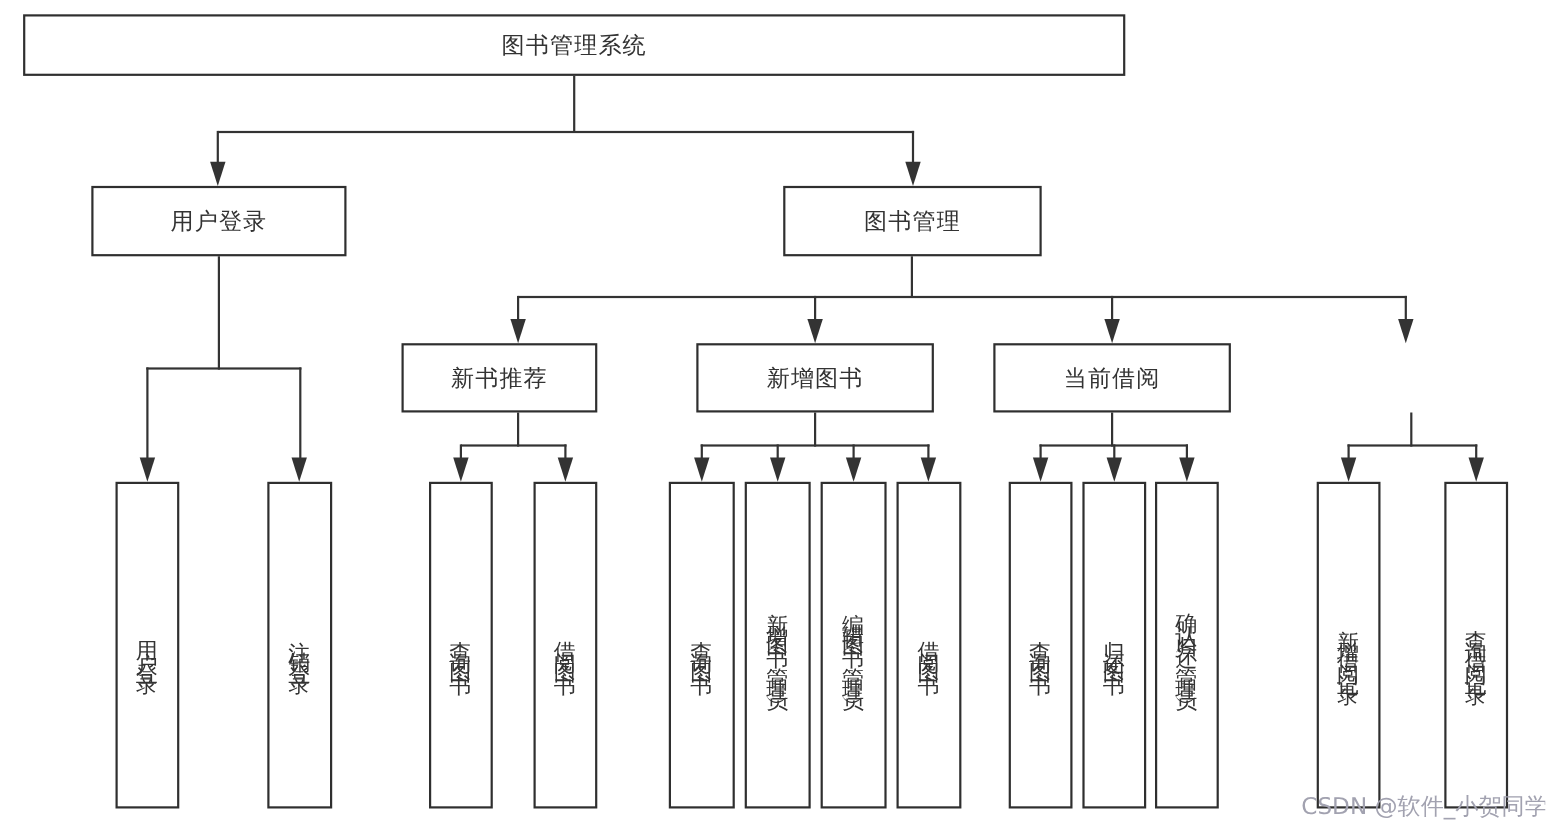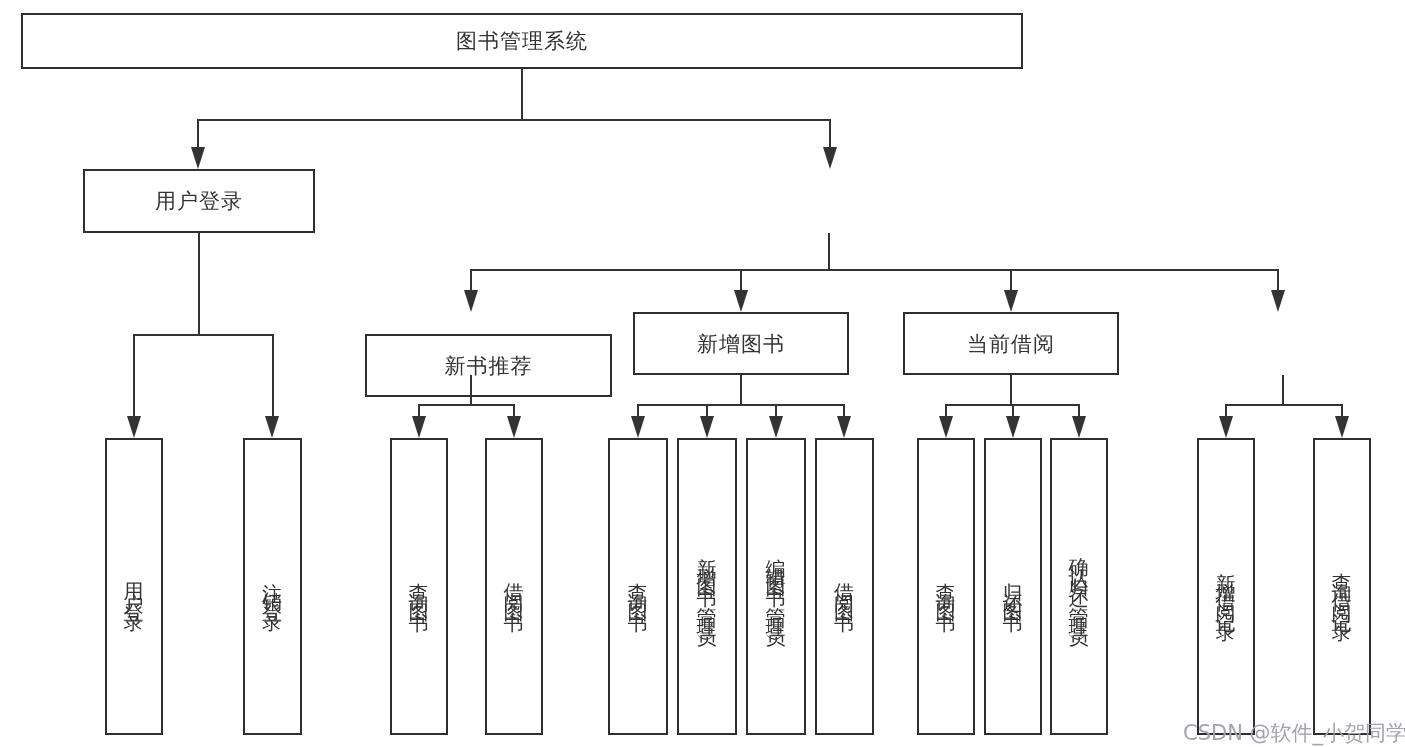--- a/index.html
+++ b/index.html
@@ -41,6 +41,9 @@
 
   <div class="node hnode" style="left:83px;top:169px;width:232px;height:64px;">
     <span>用户登录</span>
+  </div>
+  <div class="node hnode" style="left:712px;top:169px;width:235px;height:64px;">
+    <span>图书管理</span>
   </div>
 
   <div class="node hnode" style="left:365px;top:312px;width:247px;height:63px;margin-top:22px;">

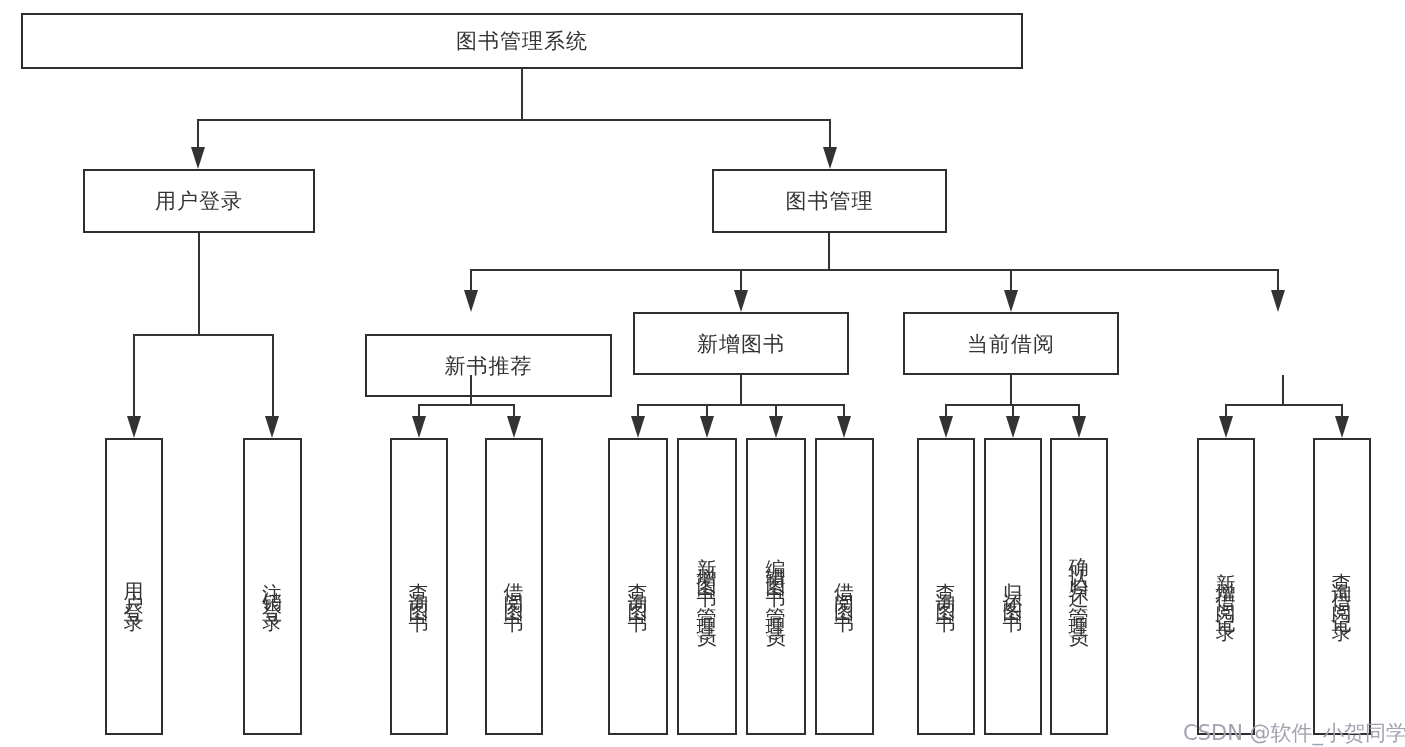--- a/index.html
+++ b/index.html
@@ -46,7 +46,7 @@
     <span>图书管理</span>
   </div>
 
-  <div class="node hnode" style="left:365px;top:312px;width:247px;height:63px;margin-top:22px;">
+  <div class="node hnode" style="left:365px;top:312px;width:178px;height:63px;">
     <span>新书推荐</span>
   </div>
   <div class="node hnode" style="left:633px;top:312px;width:216px;height:63px;">

